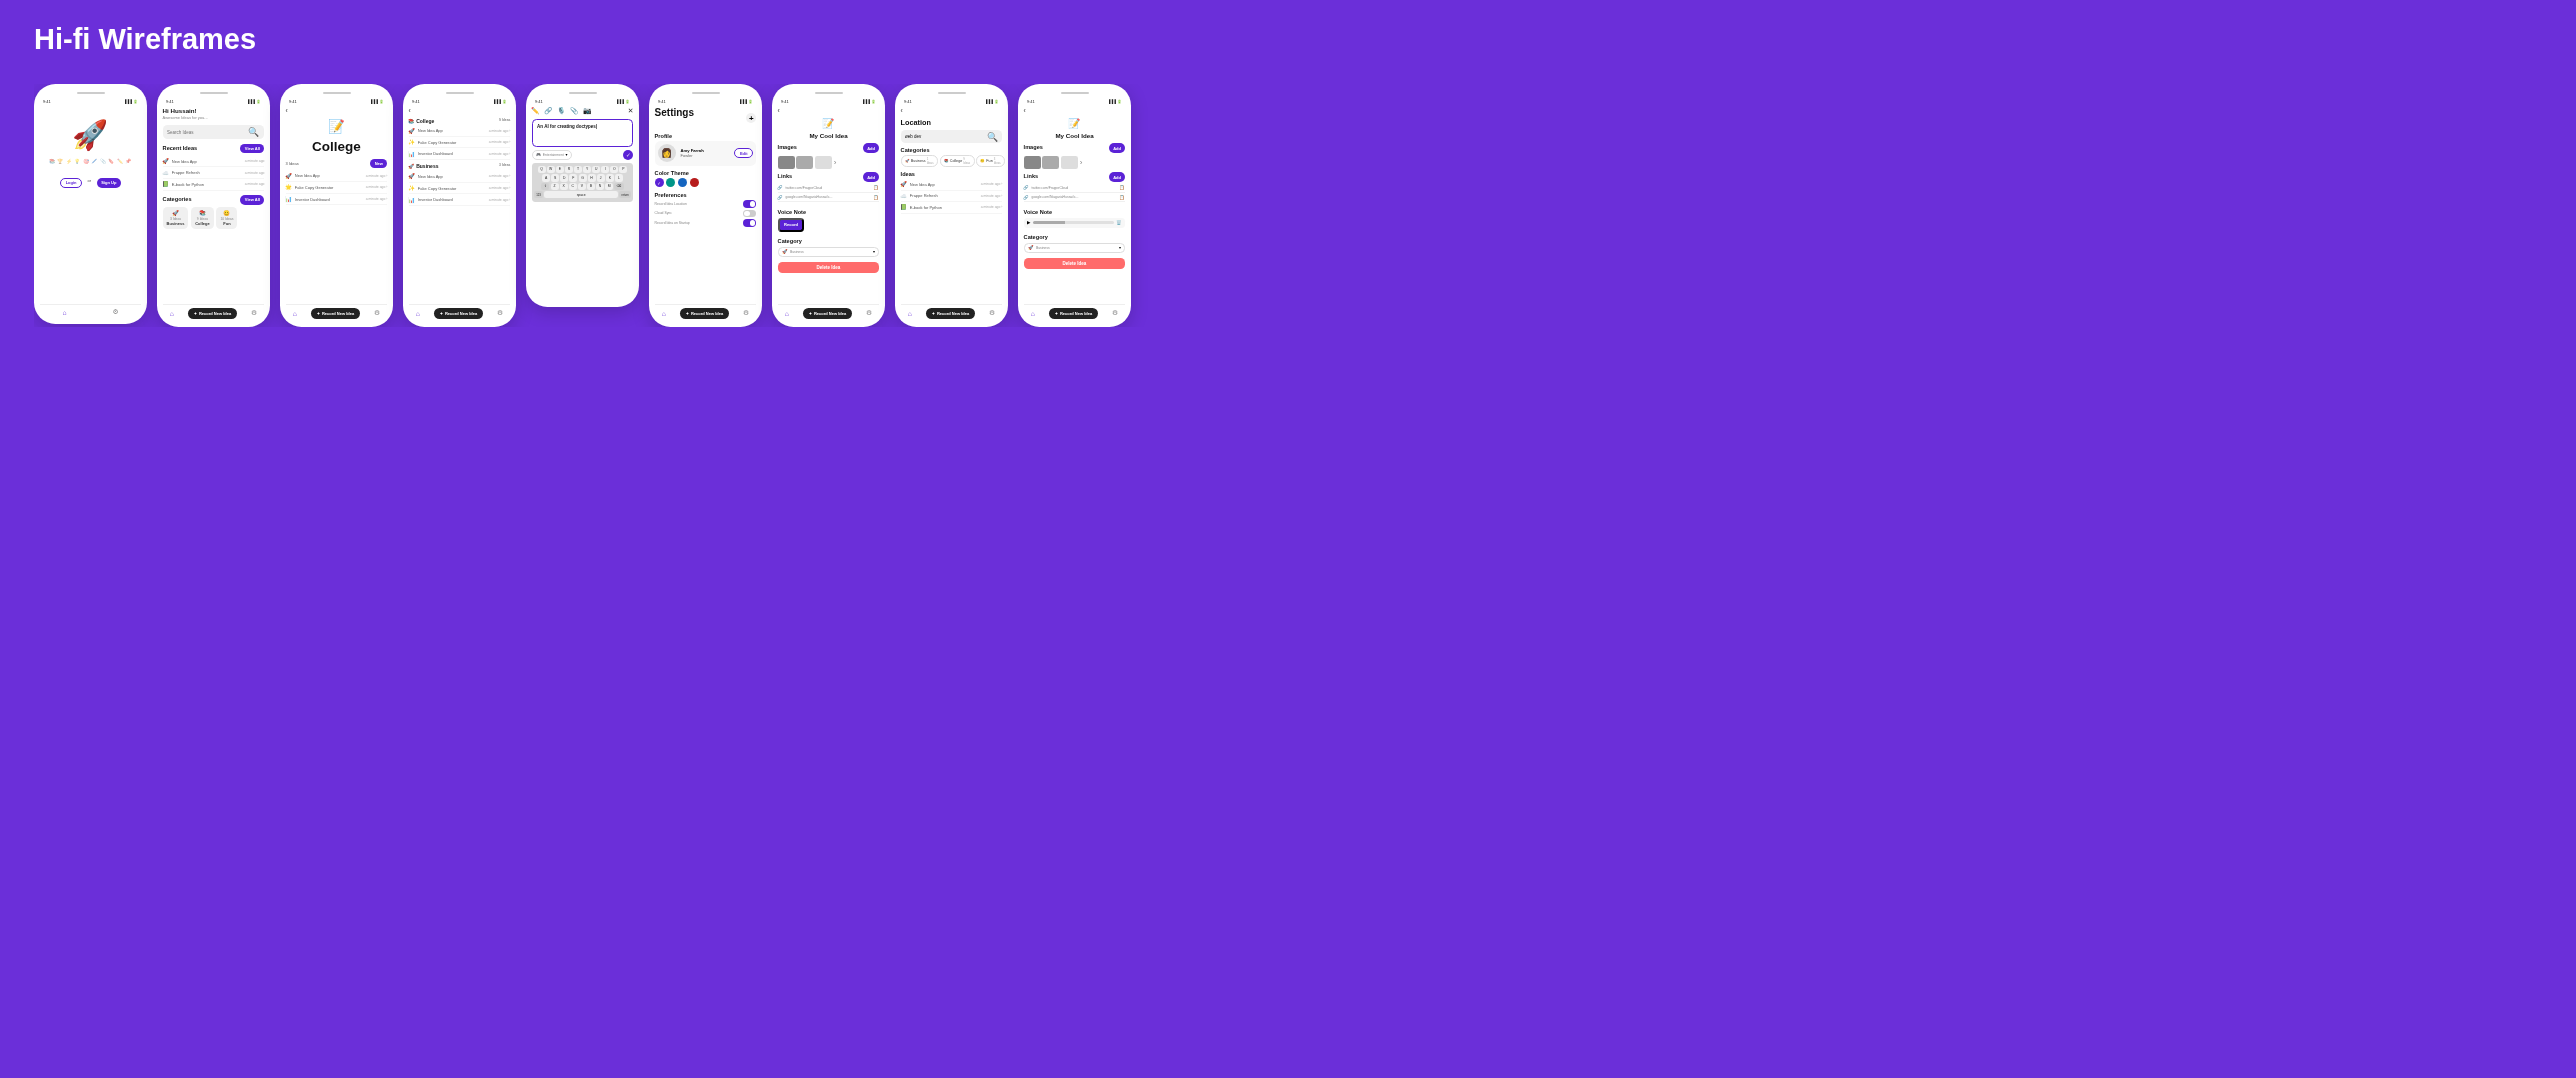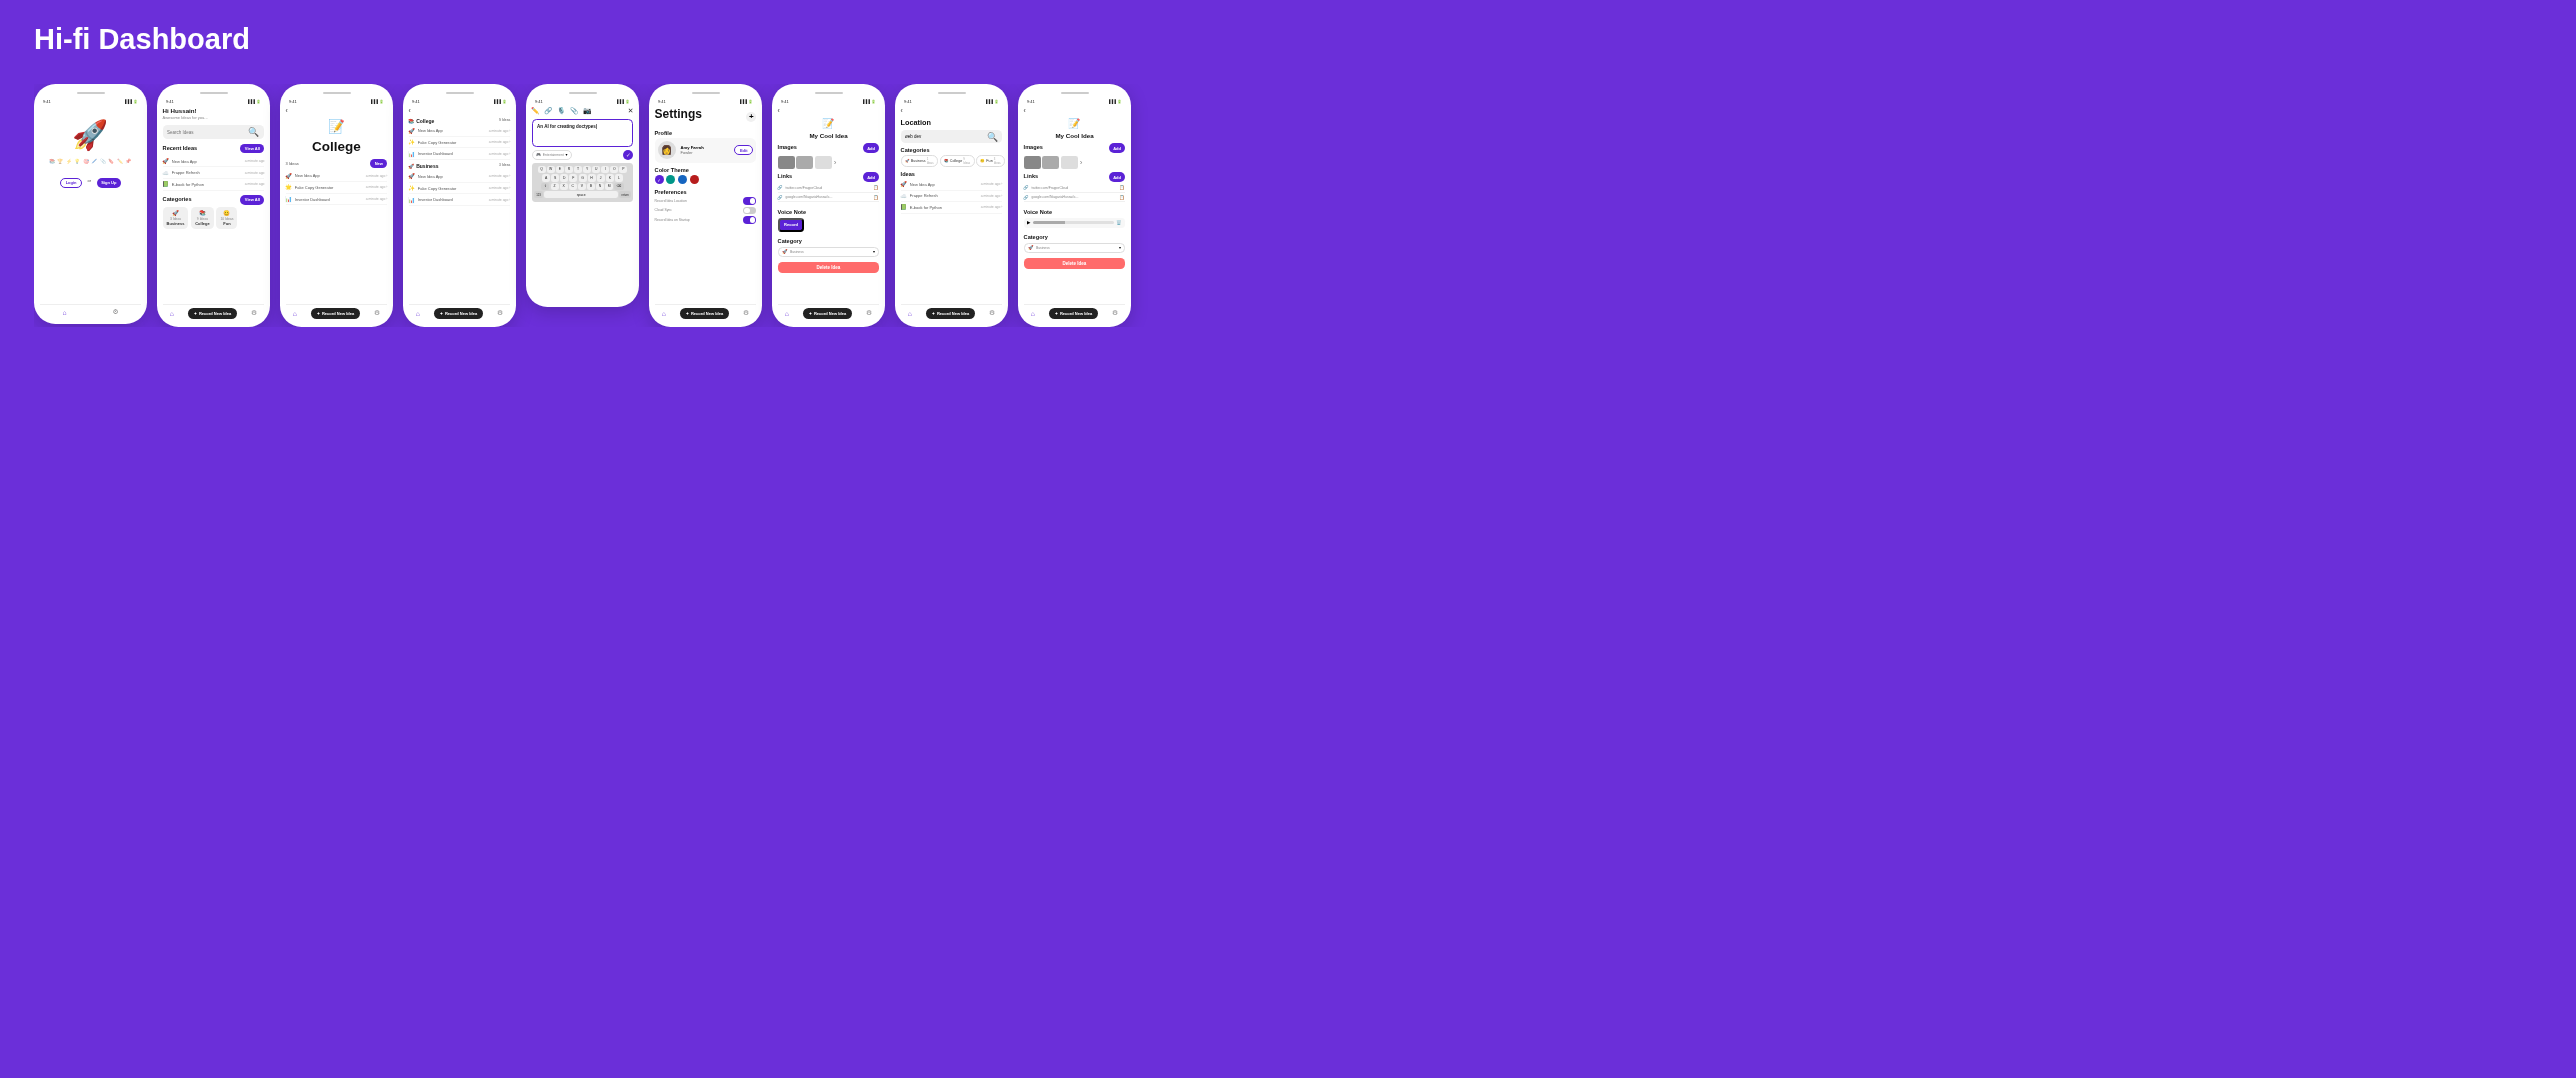--- a/index.html
+++ b/index.html
@@ -483,7 +483,7 @@
 </head>
 <body>
 
-<h1 class="page-title">Hi-fi Dashboard</h1>
+<h1 class="page-title">Hi-fi Wireframes</h1>
 
 <div class="wireframes-row">
 

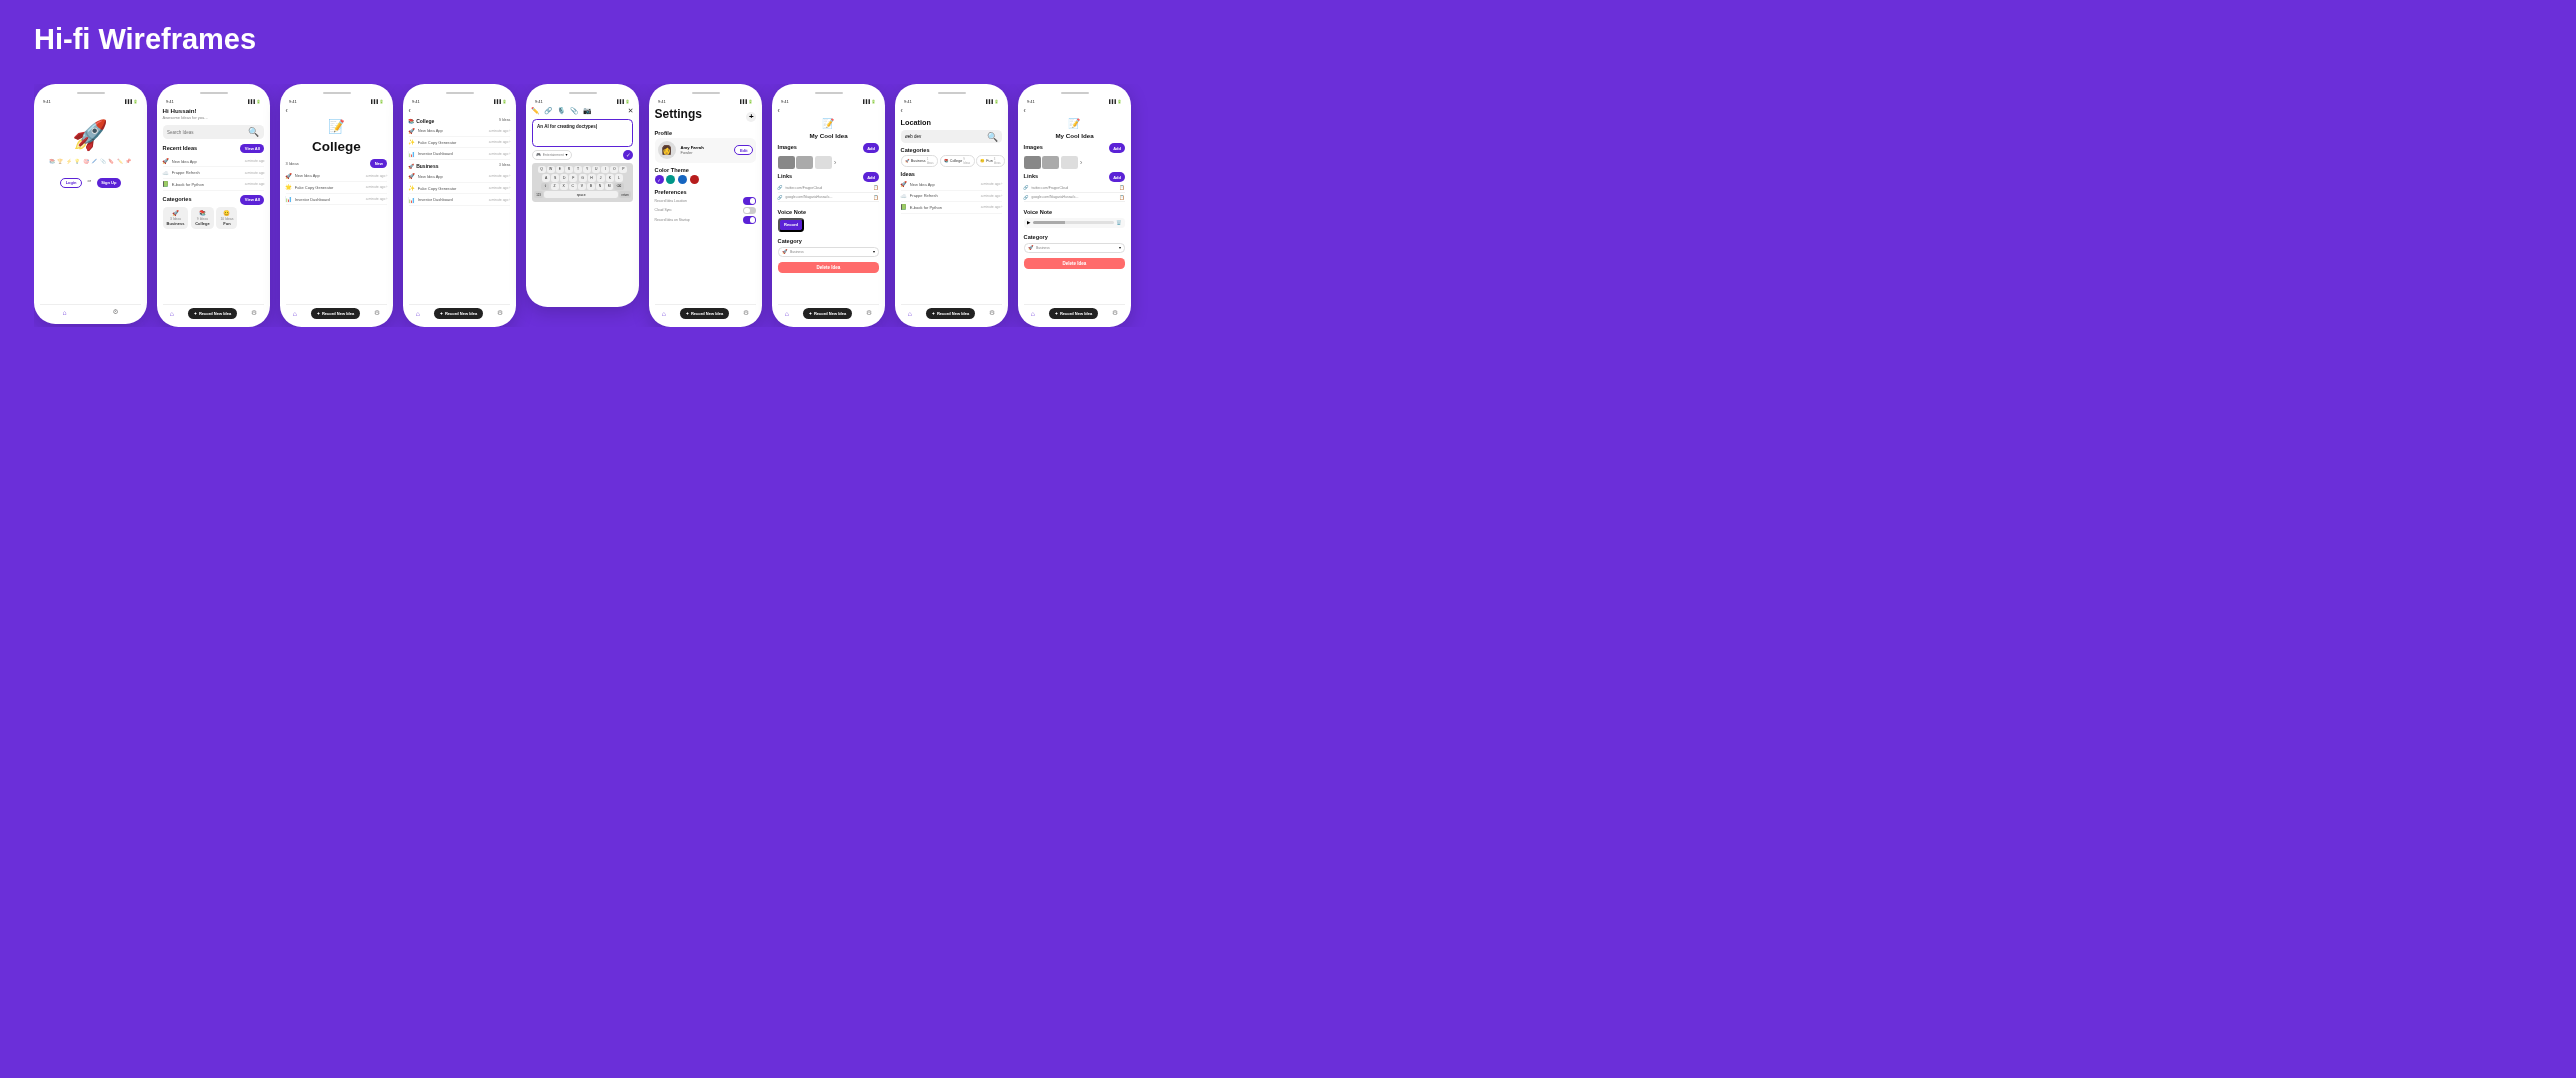--- a/index.html
+++ b/index.html
@@ -289,10 +289,10 @@
     .key.space { flex: 1; }
     
     .settings-title {
-      font-size: 12px;
+      font-size: 10px;
       font-weight: 700;
       color: #111;
-      margin-bottom: 5px;
+      margin-bottom: 11px;
     }
     .profile-row {
       display: flex;

